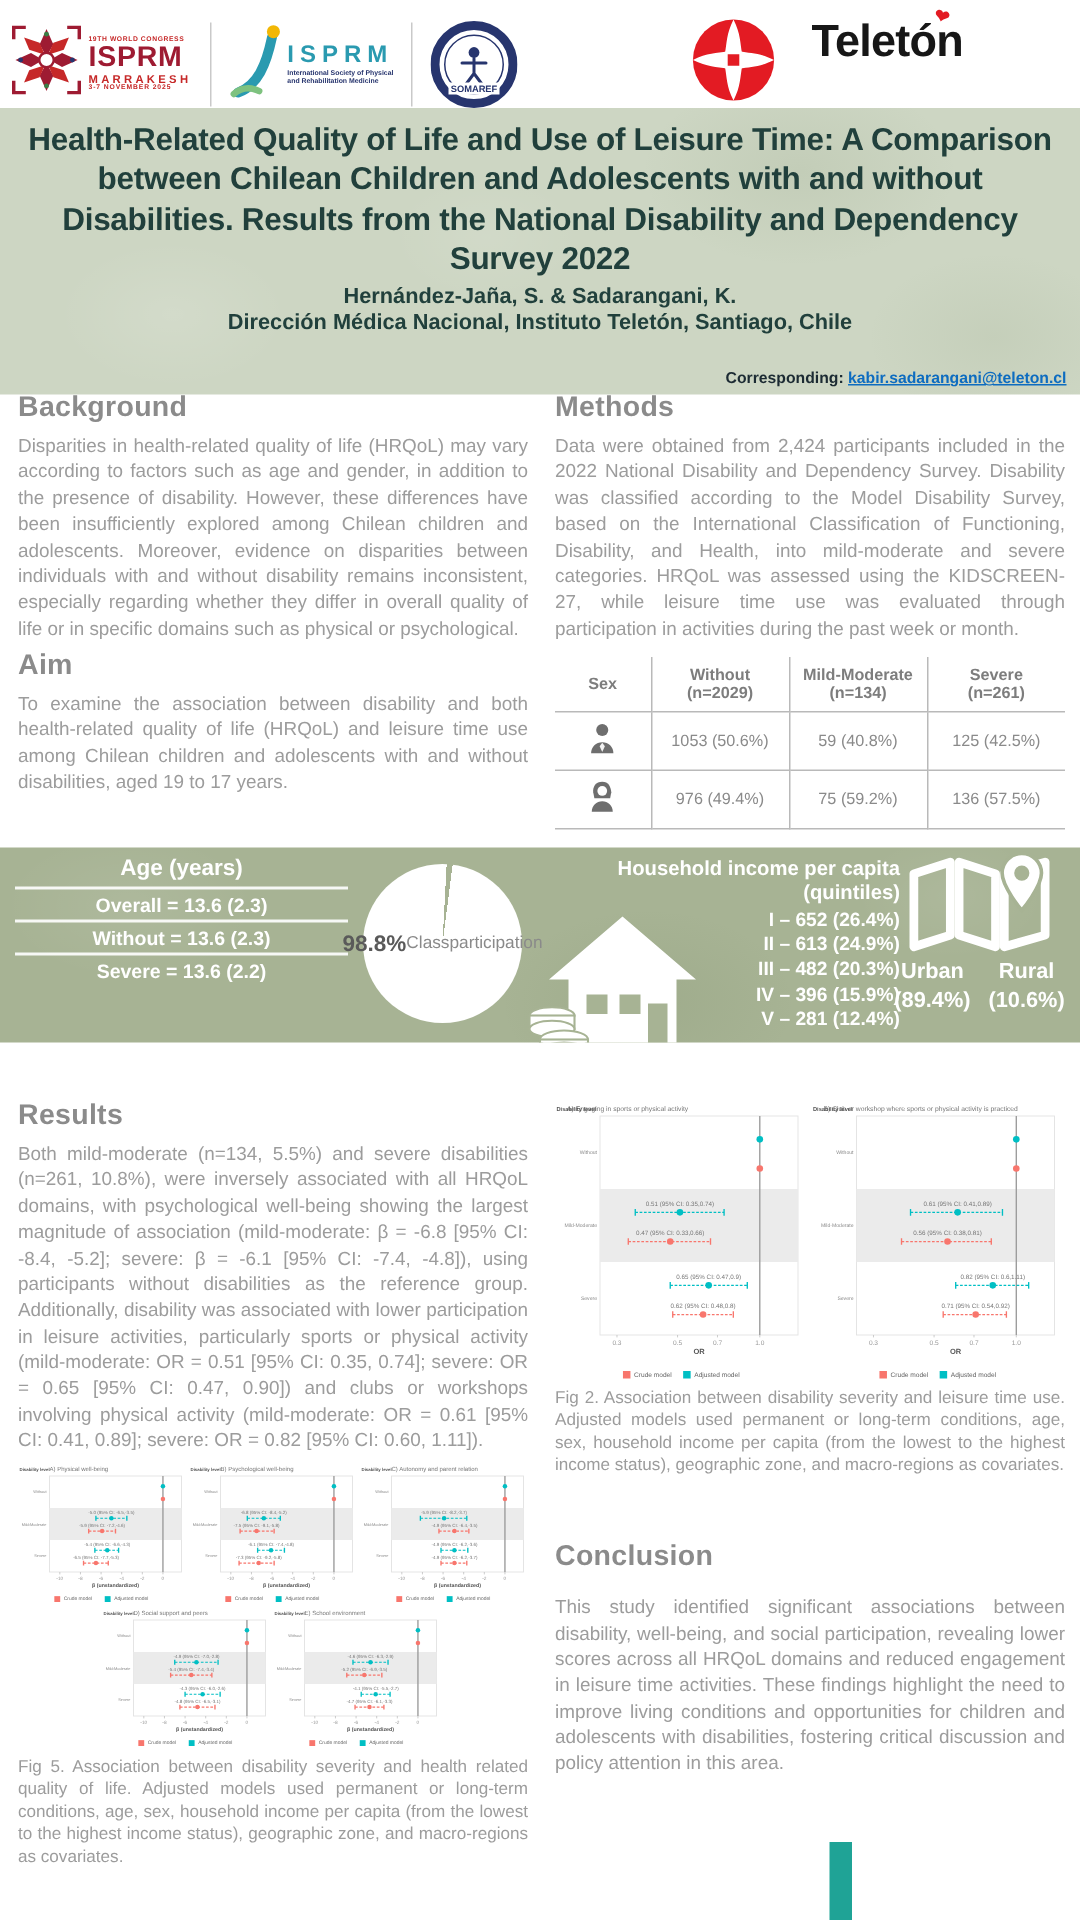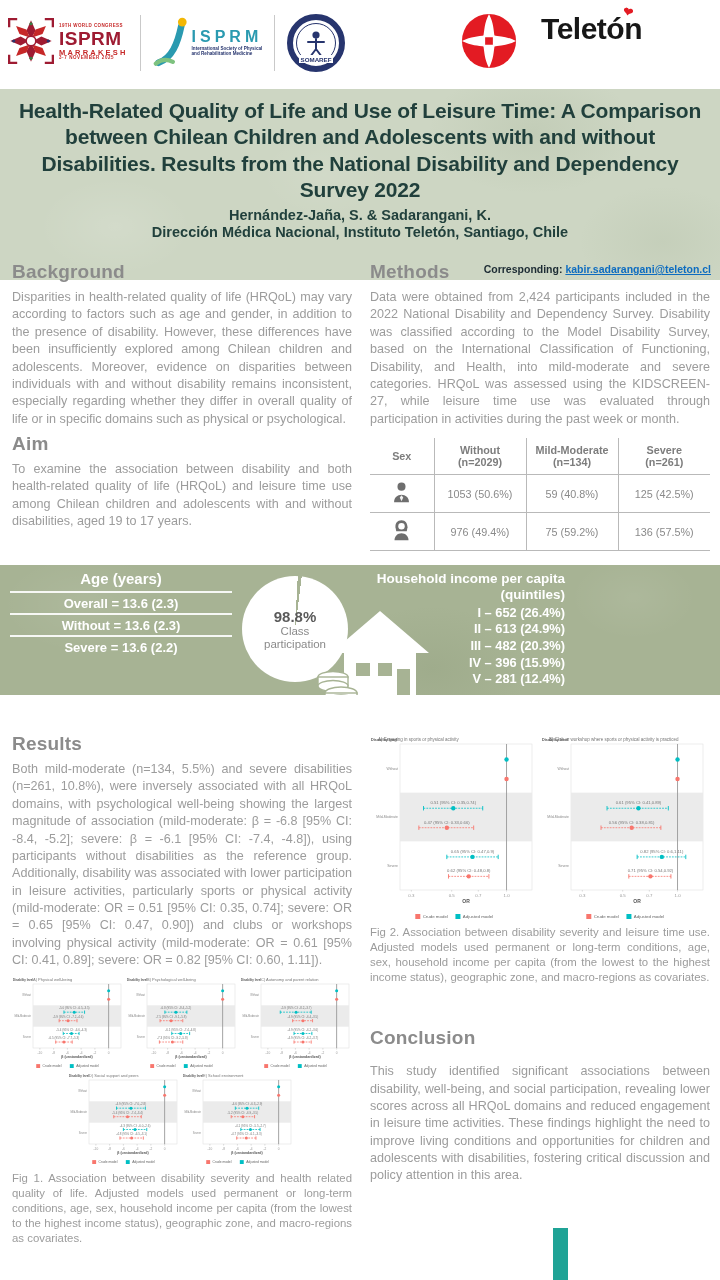--- a/index.html
+++ b/index.html
@@ -26,7 +26,7 @@
   .teleton-heart{position:absolute;top:-7px;right:9px;color:#e31b23;font-size:12px;transform:rotate(14deg)}
 
   
-  .title-band{position:absolute;top:89px;left:0;width:720px;height:191px;background:#cdd6c3;
+  .title-band{position:absolute;top:72px;left:0;width:720px;height:191px;background:#cdd6c3;
     background-image:radial-gradient(110px 70px at 16% 72%,rgba(255,255,255,.12),transparent 70%),
       radial-gradient(150px 90px at 74% 22%,rgba(105,125,85,.10),transparent 70%),
       radial-gradient(90px 60px at 45% 45%,rgba(255,255,255,.09),transparent 70%),

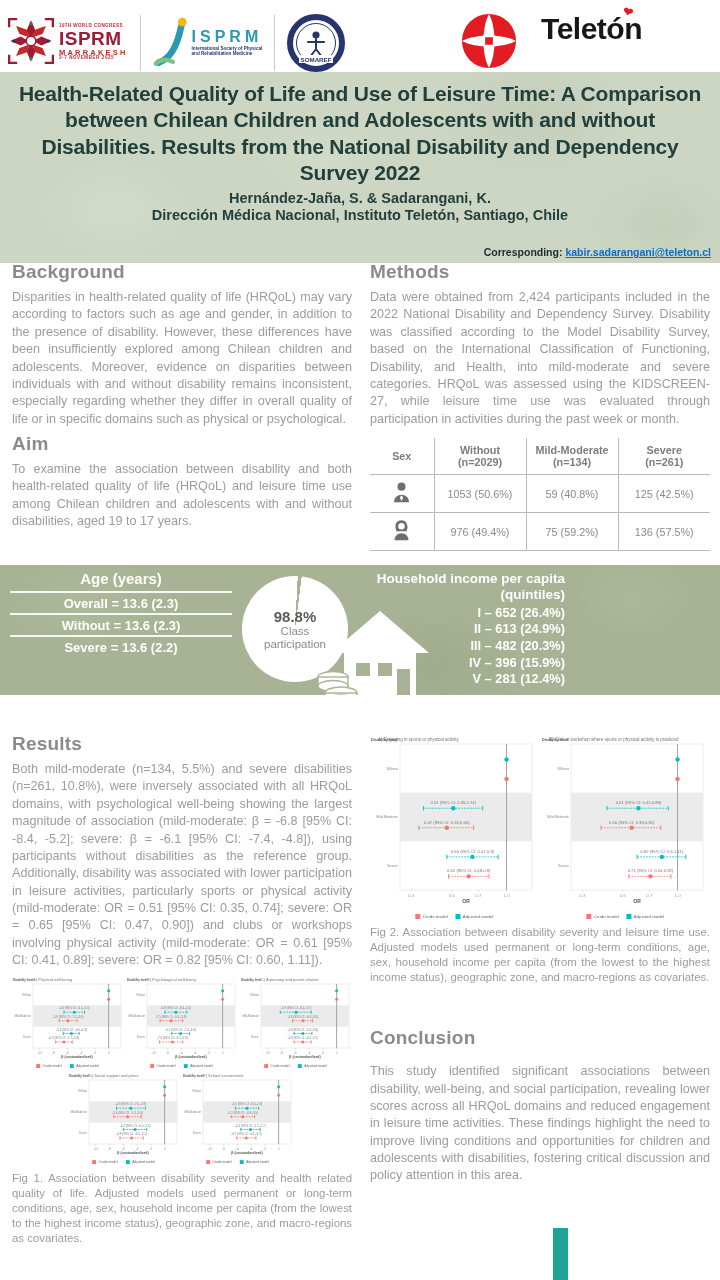--- a/index.html
+++ b/index.html
@@ -71,7 +71,7 @@
   .pie-text{position:absolute;inset:0;display:flex;flex-direction:column;align-items:center;justify-content:center}
   .pie-value{font-size:15px;font-weight:bold;color:#5a5a5a}
   .pie-label{font-size:11.5px;color:#8a8a8a;line-height:1.12}
-  .income-block{position:absolute;left:335px;top:6px;width:230px;text-align:right}
+  .income-block{position:absolute;left:370px;top:6px;width:230px;text-align:right}
   .income-title{font-size:13.5px;font-weight:bold;color:#fff;line-height:1.18;margin-bottom:2px}
   .income-line{font-size:12.8px;font-weight:bold;color:#fff;line-height:1.3}
   .house-icon{position:absolute;left:-18px;top:36px}

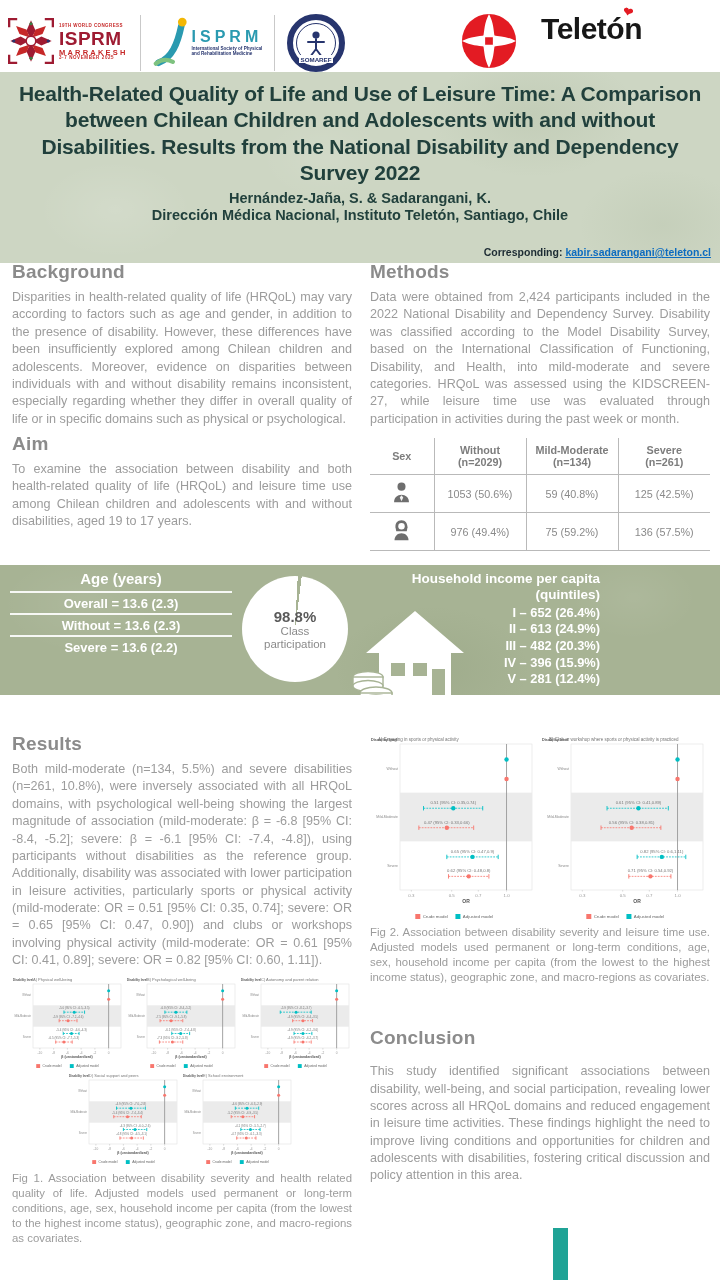--- a/index.html
+++ b/index.html
@@ -68,7 +68,7 @@
   .age-row{border-top:2px solid rgba(255,255,255,.9);padding:2.5px 0;font-size:13px;
     font-weight:bold;color:#fff;text-align:center}
   .pie-wrap{position:absolute;left:242px;top:11px;width:106px;height:106px;border-radius:50%}
-  .pie-text{position:absolute;inset:0;display:flex;flex-direction:column;align-items:center;justify-content:center}
+  .pie-text{position:absolute;inset:0;display:flex;flex-direction:row;align-items:center;justify-content:center}
   .pie-value{font-size:15px;font-weight:bold;color:#5a5a5a}
   .pie-label{font-size:11.5px;color:#8a8a8a;line-height:1.12}
   .income-block{position:absolute;left:370px;top:6px;width:230px;text-align:right}

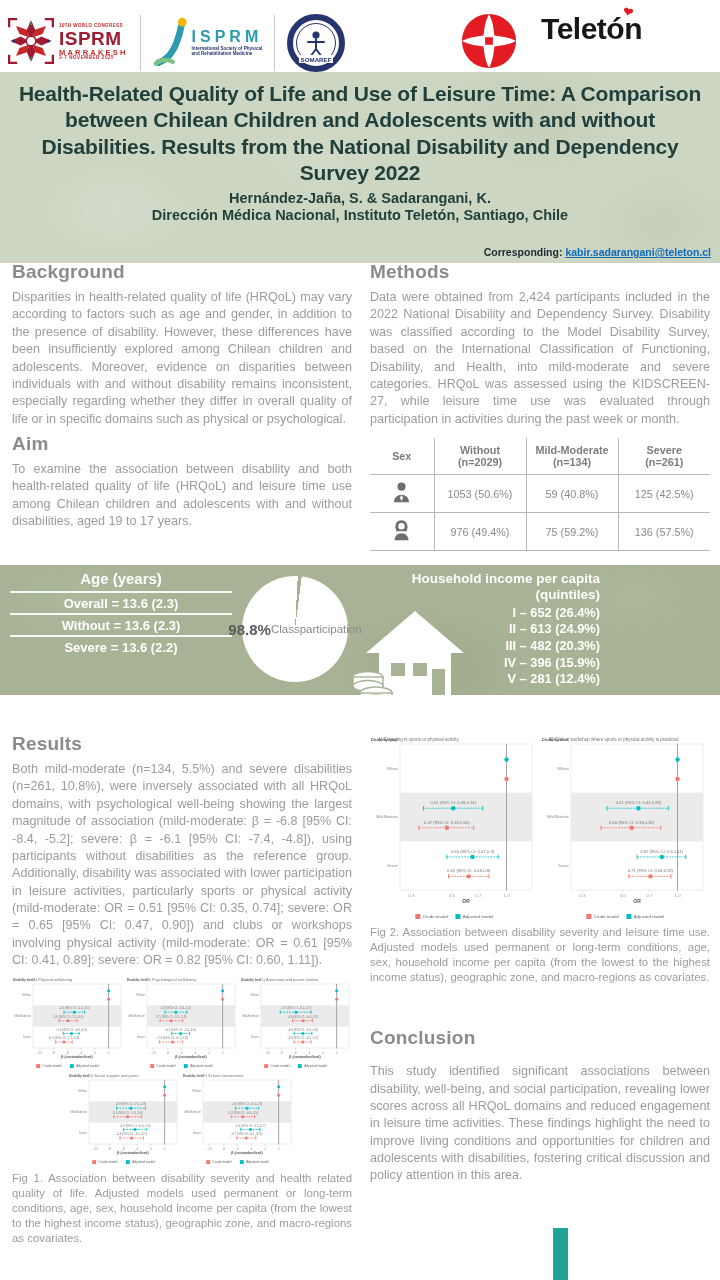--- a/index.html
+++ b/index.html
@@ -279,6 +279,29 @@
           <div class="income-line">IV – 396 (15.9%)</div>
           <div class="income-line">V – 281 (12.4%)</div>
         </div>
+    </div>
+    <div class="zone-block">
+      <span>
+        <svg width="104" height="70" viewBox="0 0 104 72">
+          <g stroke="#fff" stroke-width="6" fill="none" stroke-linejoin="round">
+            <path d="M7 16 L32 8 L32 58 L7 66 Z"></path>
+            <path d="M38 8 L63 16 L63 66 L38 58 Z"></path>
+            <path d="M69 16 L97 8 L97 58 L69 66 Z"></path>
+          </g>
+          <path d="M81 2 a13.5 13.5 0 0 1 13.5 13.5 C94.5 25 81 41 81 41 S67.5 25 67.5 15.5 A13.5 13.5 0 0 1 81 2 Z" fill="#fff" stroke="#a7b394" stroke-width="2.5"></path>
+          <circle cx="81" cy="15.5" r="5.2" fill="#a7b394"></circle>
+        </svg>
+      </span>
+      <div class="zone-cols">
+        <div class="zone-col">
+          <div>Urban</div>
+          <div>(89.4%)</div>
+        </div>
+        <div class="zone-col">
+          <div>Rural</div>
+          <div>(10.6%)</div>
+        </div>
+      </div>
     </div>
   </section>
 

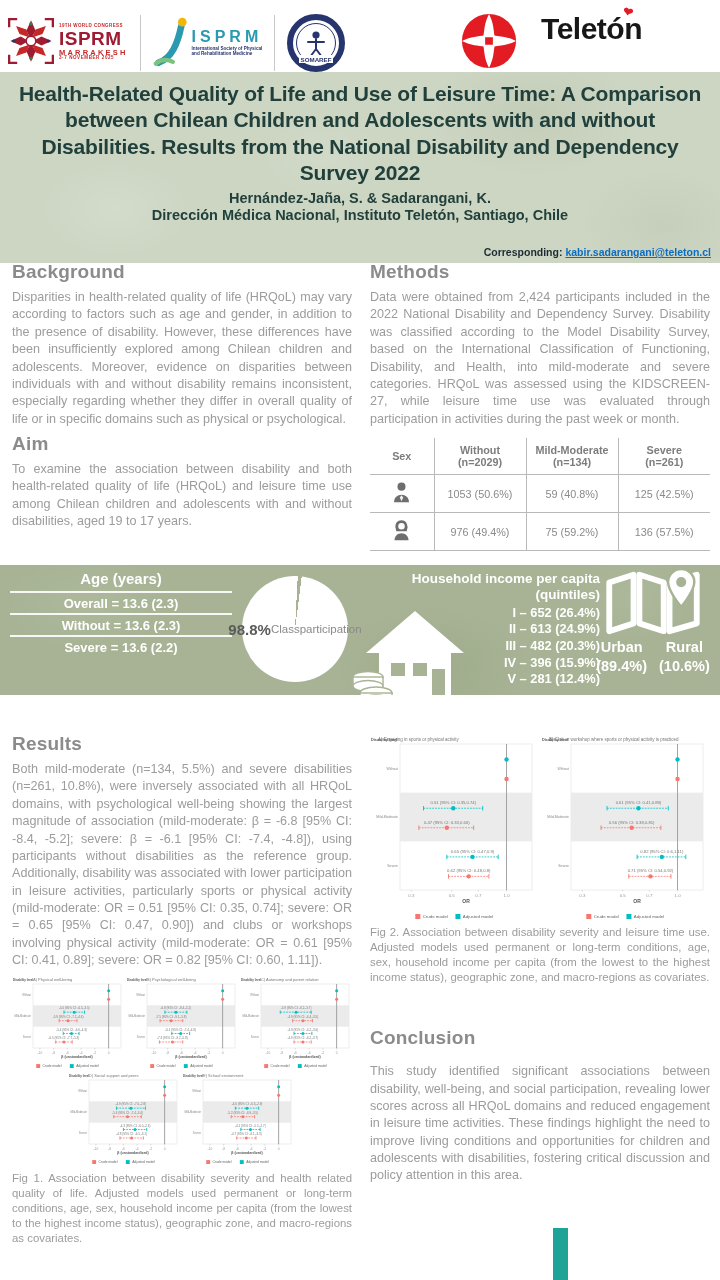--- a/index.html
+++ b/index.html
@@ -556,7 +556,7 @@
             <text x="64.12700000000001" y="92.8" font-size="3.3" fill="#666666" text-anchor="start" font-family="Liberation Sans, sans-serif">Adjusted model</text>
           </svg>
         </div>
-      <p class="caption">Fig 1. Association between disability severity and health related quality of life. Adjusted models used permanent or long-term conditions, age, sex, household income per capita (from the lowest to the highest income status), geographic zone, and macro-regions as covariates.</p>
+      <p class="caption">Fig 5. Association between disability severity and health related quality of life. Adjusted models used permanent or long-term conditions, age, sex, household income per capita (from the lowest to the highest income status), geographic zone, and macro-regions as covariates.</p>
     </div>
     <div class="col-r">
       <div id="fig2-panels">

